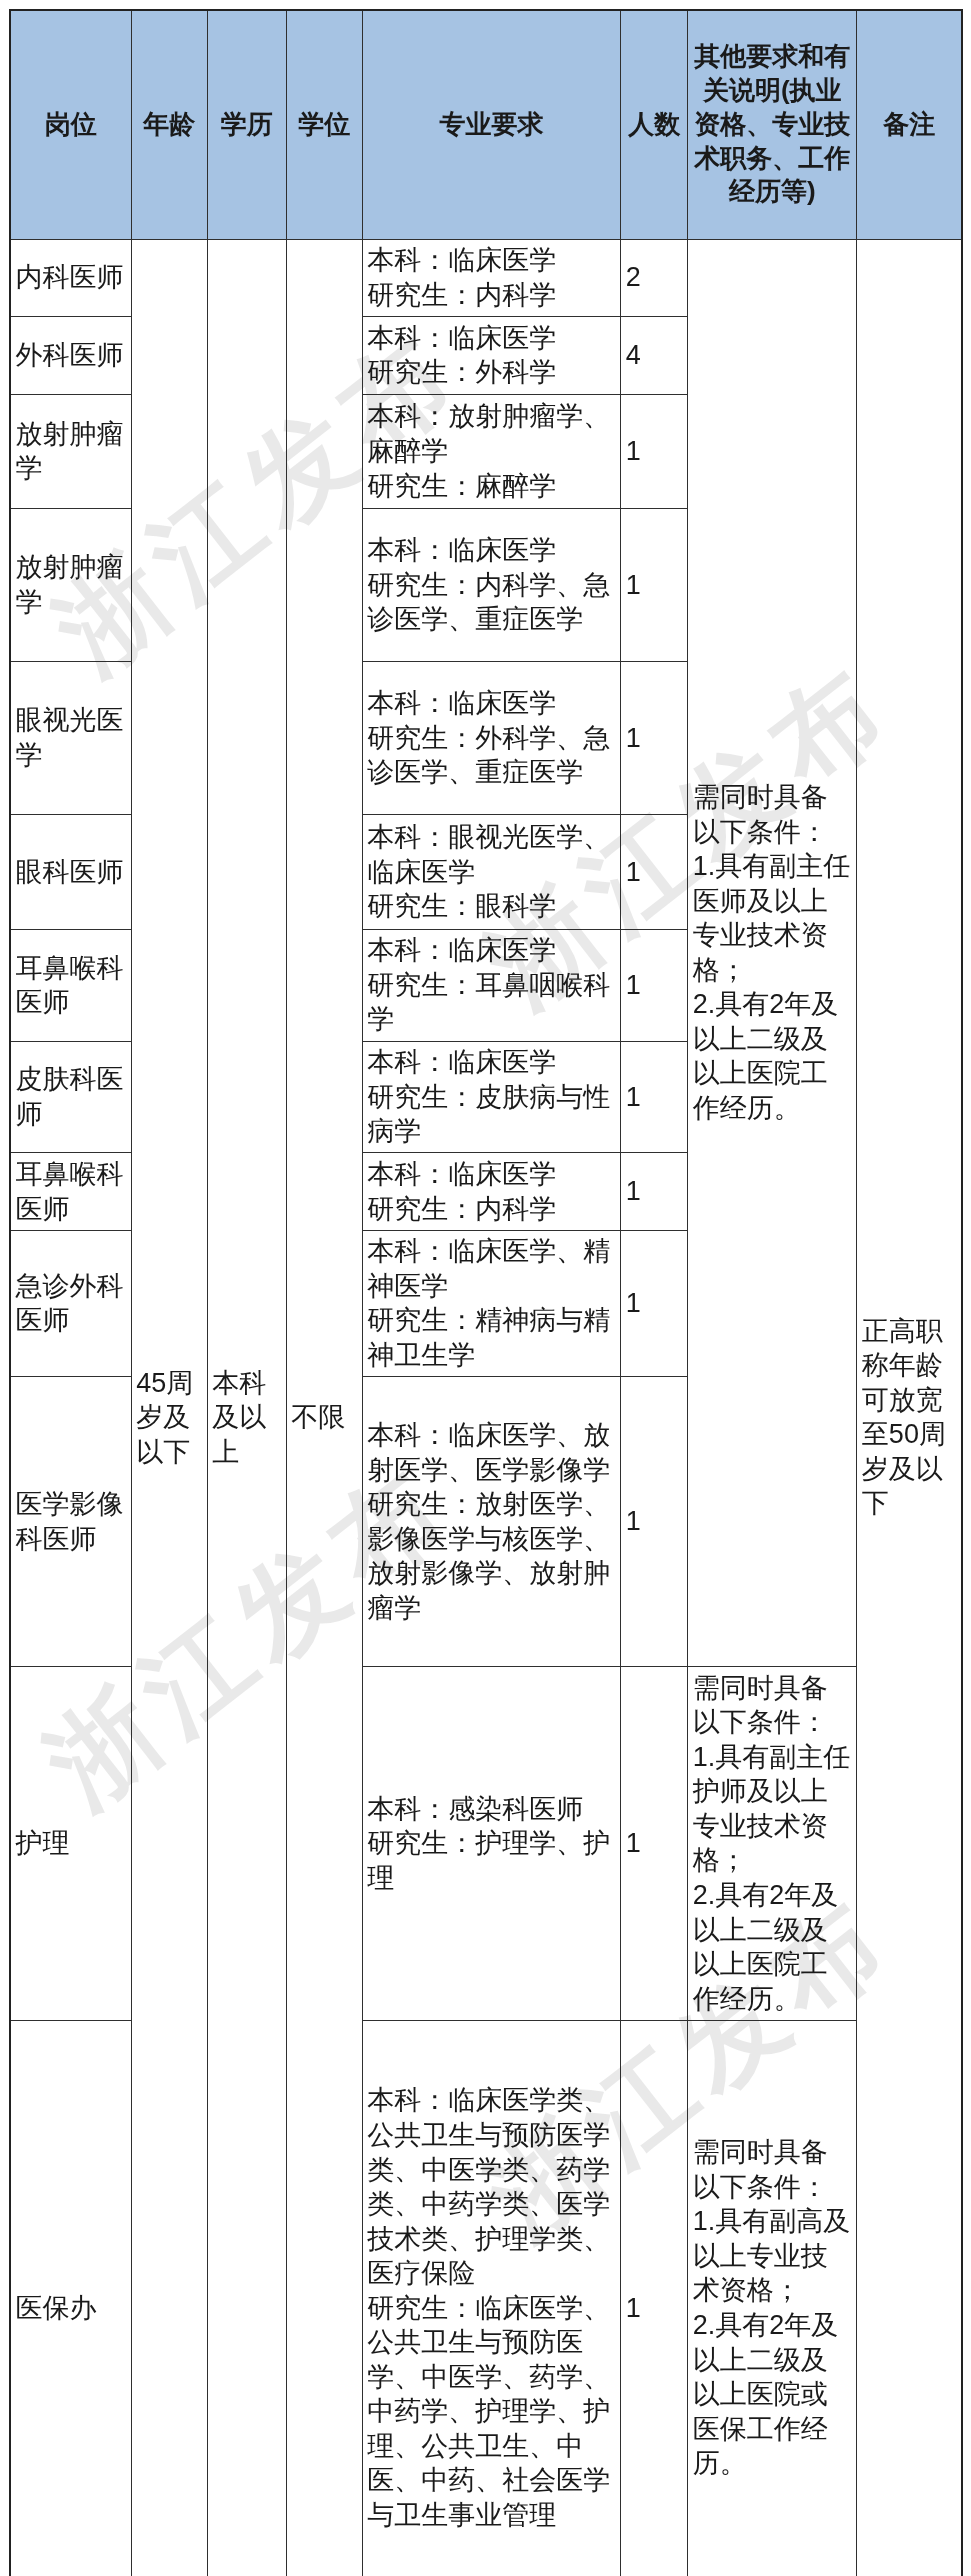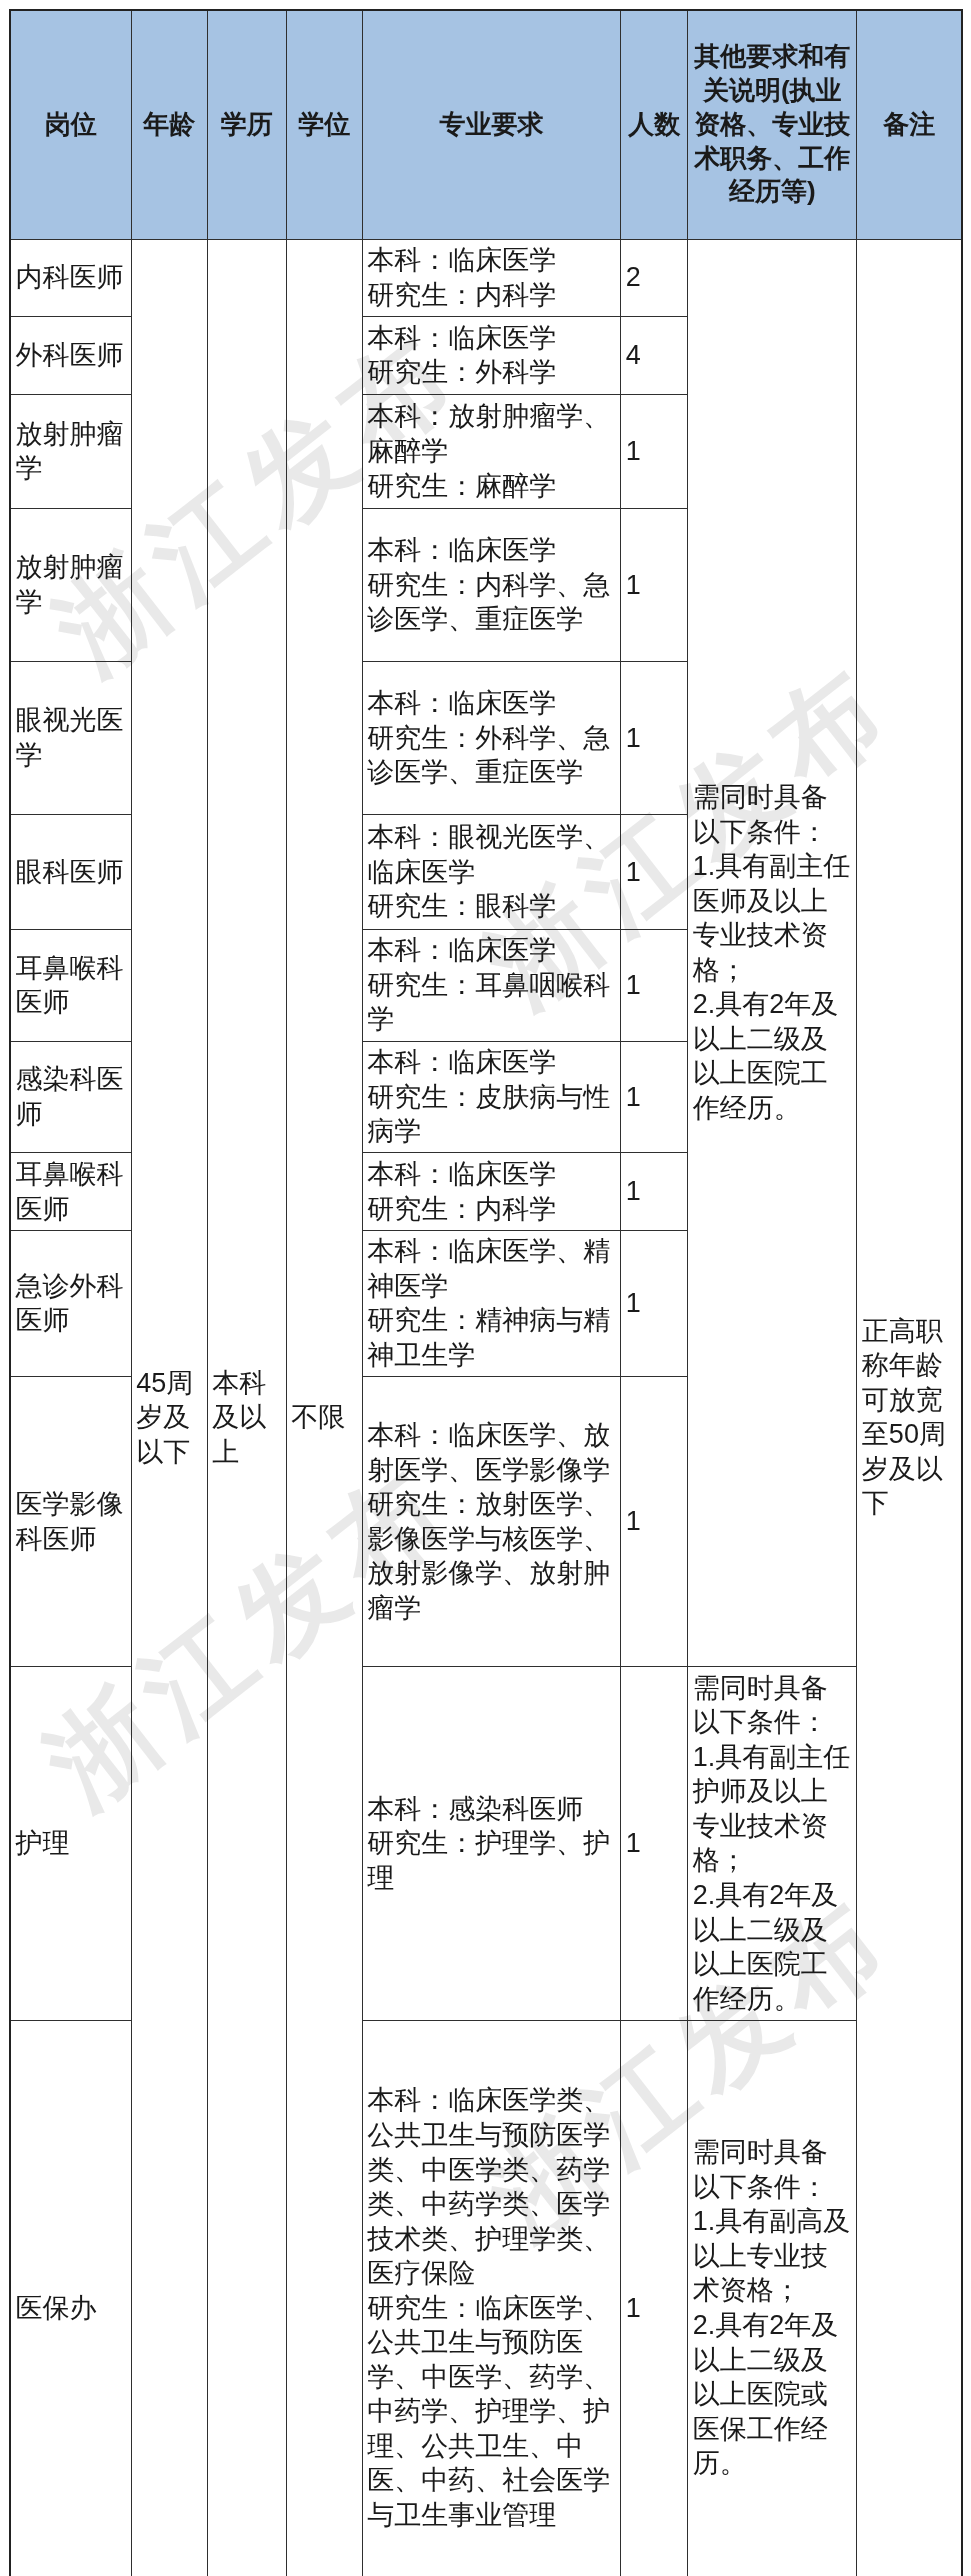--- a/index.html
+++ b/index.html
@@ -118,7 +118,7 @@
     </tr>
 
     <tr style="height:110px">
-      <td>感染科医师</td>
+      <td>皮肤科医师</td>
       <td>本科：临床医学
 研究生：皮肤病与性病学</td>
       <td class="num">1</td>

